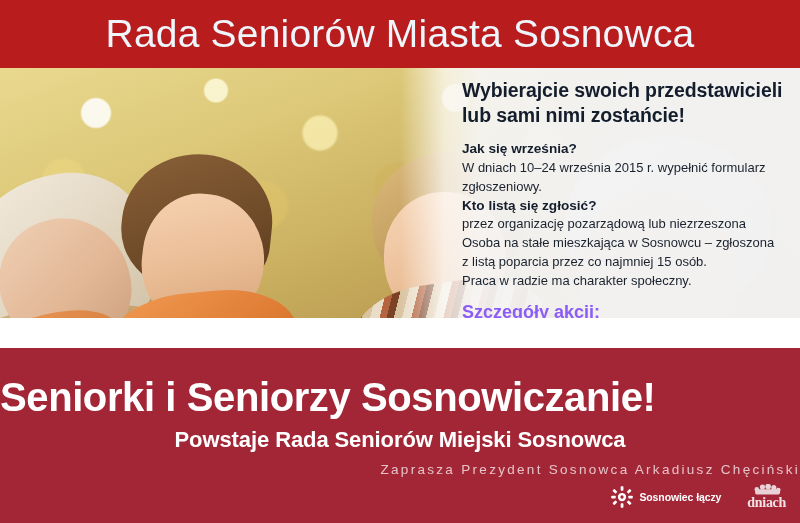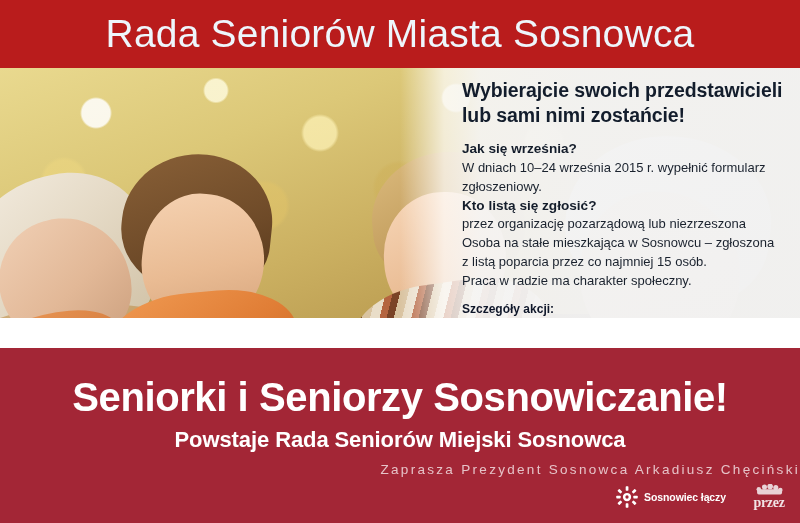--- a/index.html
+++ b/index.html
@@ -232,8 +232,8 @@
   }
   .gap { height: 11px; }
   .details-title {
-    color: #0f172a;
-    font-size: 12px;
+    color: #8b5cf6;
+    font-size: 18px;
     font-weight: 700;
     margin: 0 0 1px 0;
   }

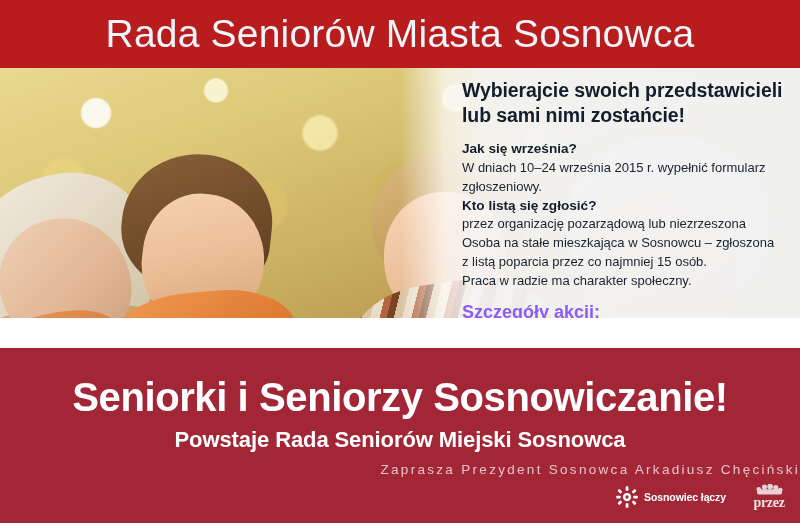--- a/index.html
+++ b/index.html
@@ -264,7 +264,7 @@
     position: absolute;
     left: 0; top: 27px;
     width: 800px;
-    text-align: center;
+    text-align: left;
     color: #ffffff;
     font-size: 40px;
     font-weight: 700;

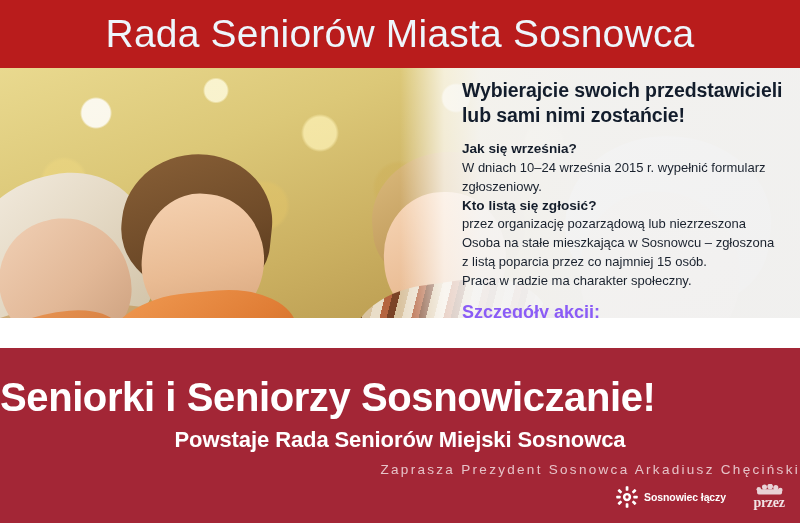--- a/index.html
+++ b/index.html
@@ -436,7 +436,7 @@
             <rect x="9" y="9" width="44" height="9" rx="3"></rect>
           </g>
         </svg>
-        <span class="logo-senior-text">przez</span>
+        <span class="logo-senior-text">dniach</span>
       </div>
 
     </div>

